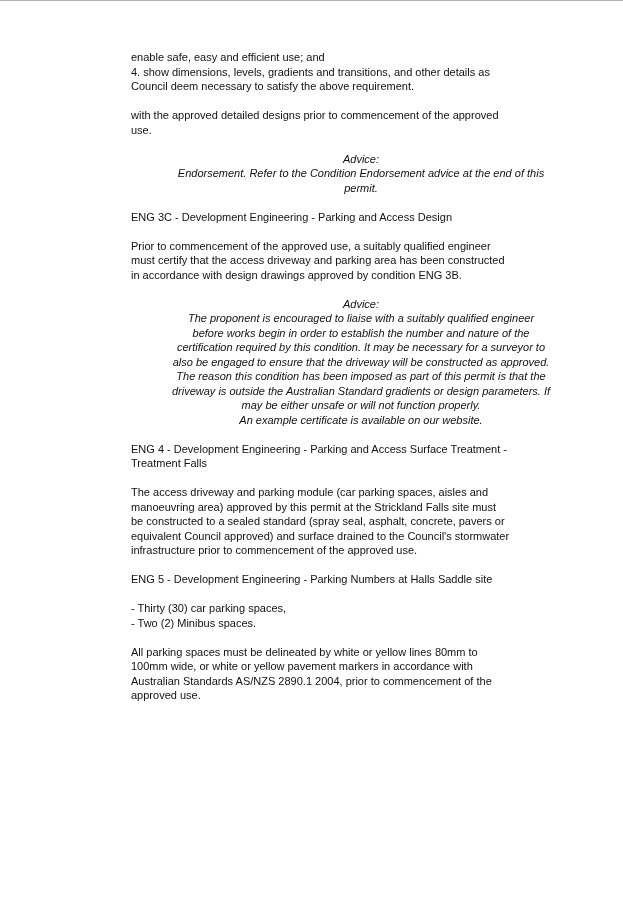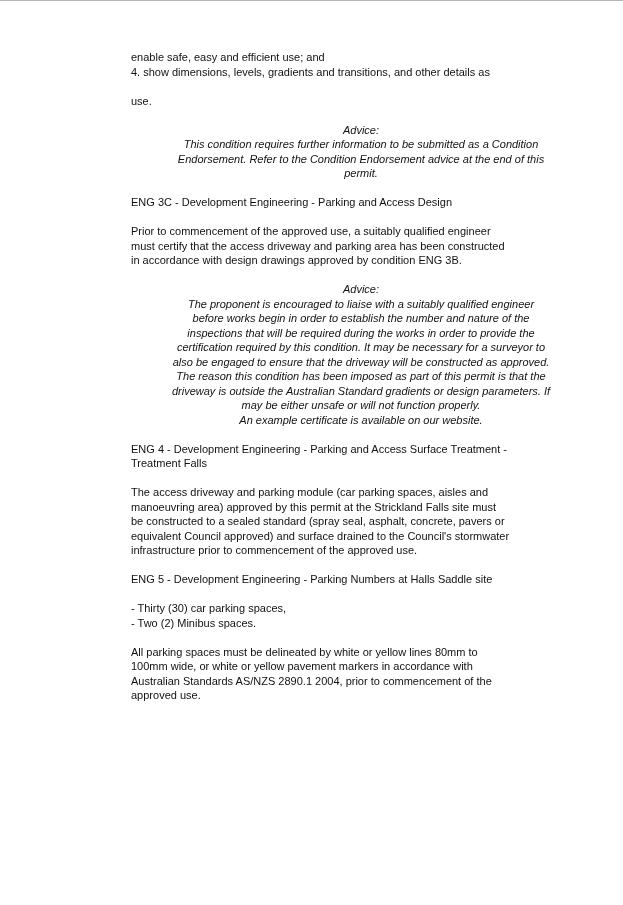--- a/index.html
+++ b/index.html
@@ -24,6 +24,7 @@
   <p>
     <span class="line">enable safe, easy and efficient use; and</span>
     <span class="line">4. show dimensions, levels, gradients and transitions, and other details as</span>
+    <span class="line">Council deem necessary to satisfy the above requirement.</span>
   </p>
 
   <p>

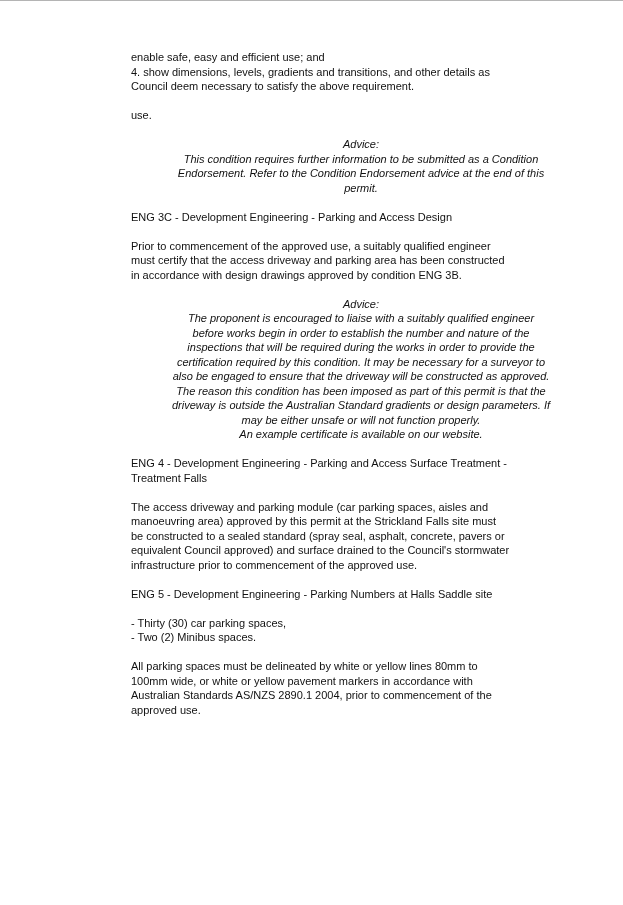--- a/index.html
+++ b/index.html
@@ -28,6 +28,7 @@
   </p>
 
   <p>
+    <span class="line">with the approved detailed designs prior to commencement of the approved</span>
     <span class="line">use.</span>
   </p>
 

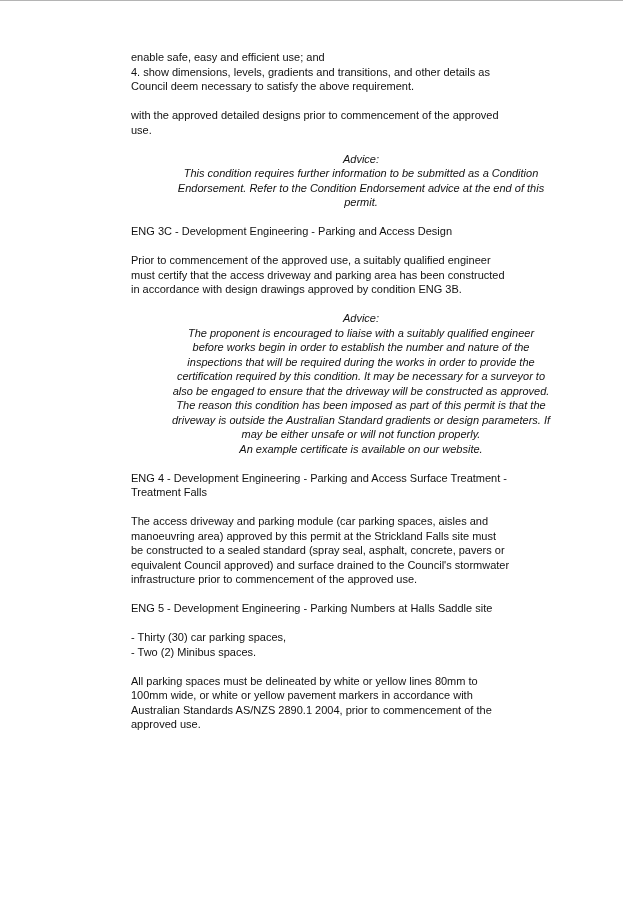--- a/index.html
+++ b/index.html
@@ -34,7 +34,6 @@
 
   <p class="italic">
     <span class="line">Advice:</span>
-    <span class="line">This condition requires further information to be submitted as a Condition</span>
     <span class="line">Endorsement. Refer to the Condition Endorsement advice at the end of this</span>
     <span class="line">permit.</span>
   </p>

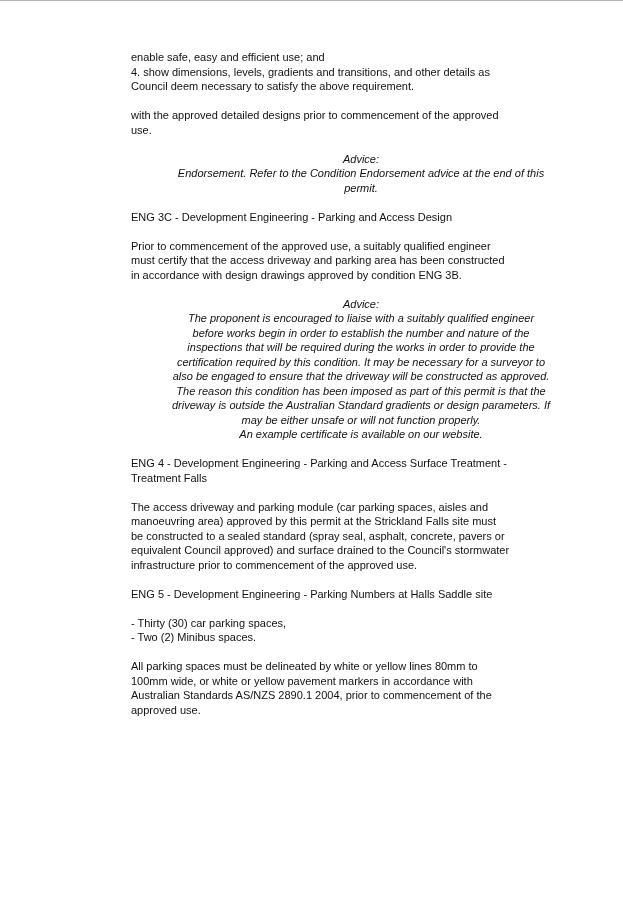--- a/index.html
+++ b/index.html
@@ -52,7 +52,6 @@
     <span class="line">Advice:</span>
     <span class="line">The proponent is encouraged to liaise with a suitably qualified engineer</span>
     <span class="line">before works begin in order to establish the number and nature of the</span>
-    <span class="line">inspections that will be required during the works in order to provide the</span>
     <span class="line">certification required by this condition. It may be necessary for a surveyor to</span>
     <span class="line">also be engaged to ensure that the driveway will be constructed as approved.</span>
     <span class="line">The reason this condition has been imposed as part of this permit is that the</span>

